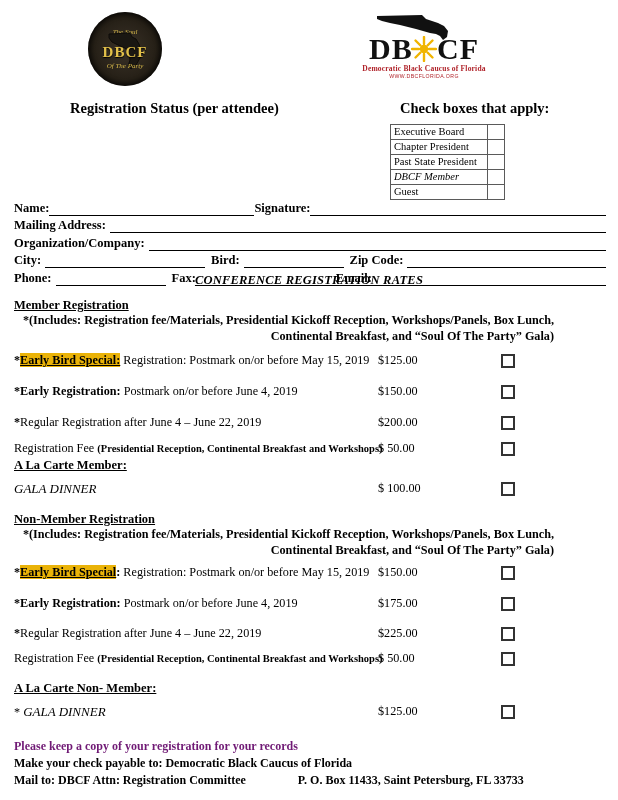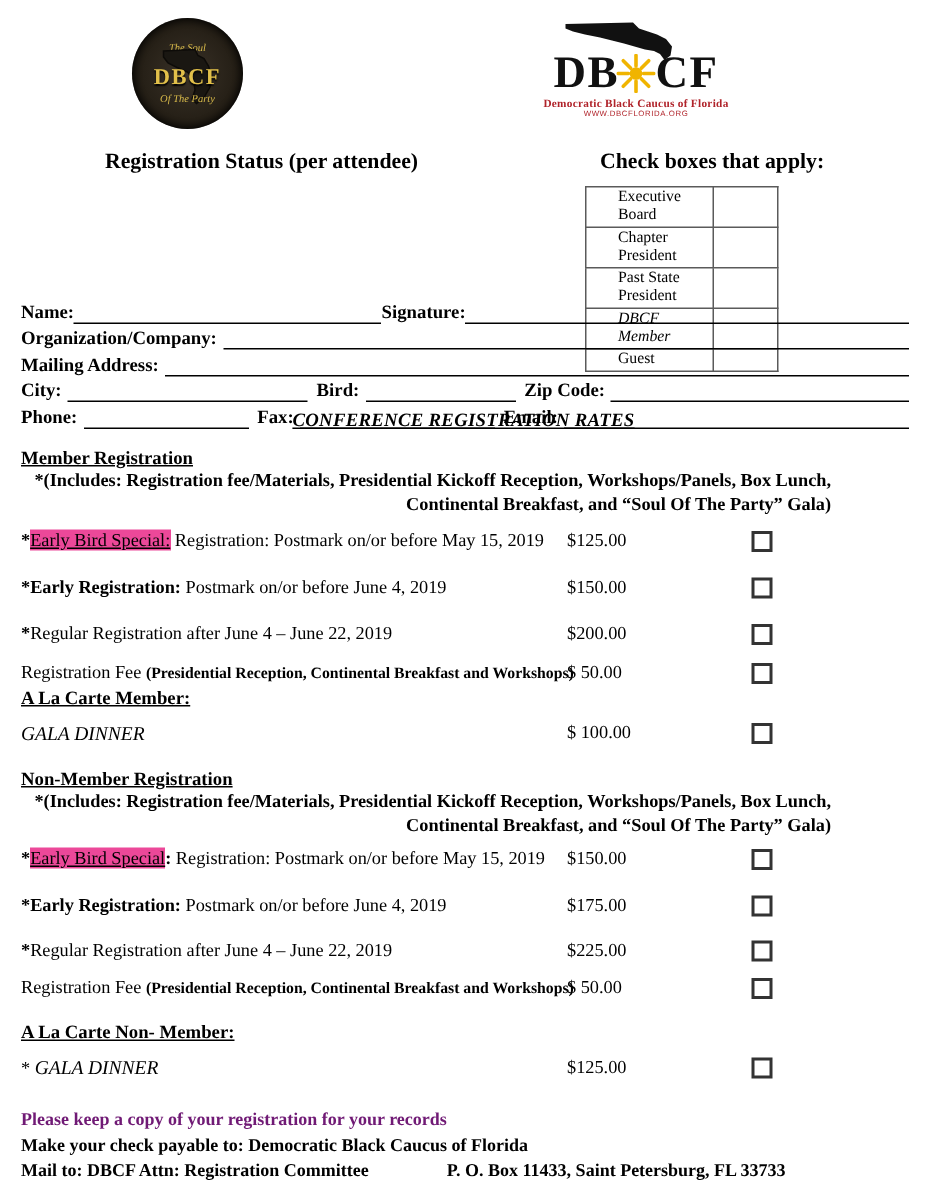--- a/index.html
+++ b/index.html
@@ -92,7 +92,7 @@
   .status-table td {
     border: 1px solid #5a5a5a;
     font-size: 10.5px;
-    padding: 1px 21px;
+    padding: 1px 3px;
     height: 14.6px;
     line-height: 12px;
   }

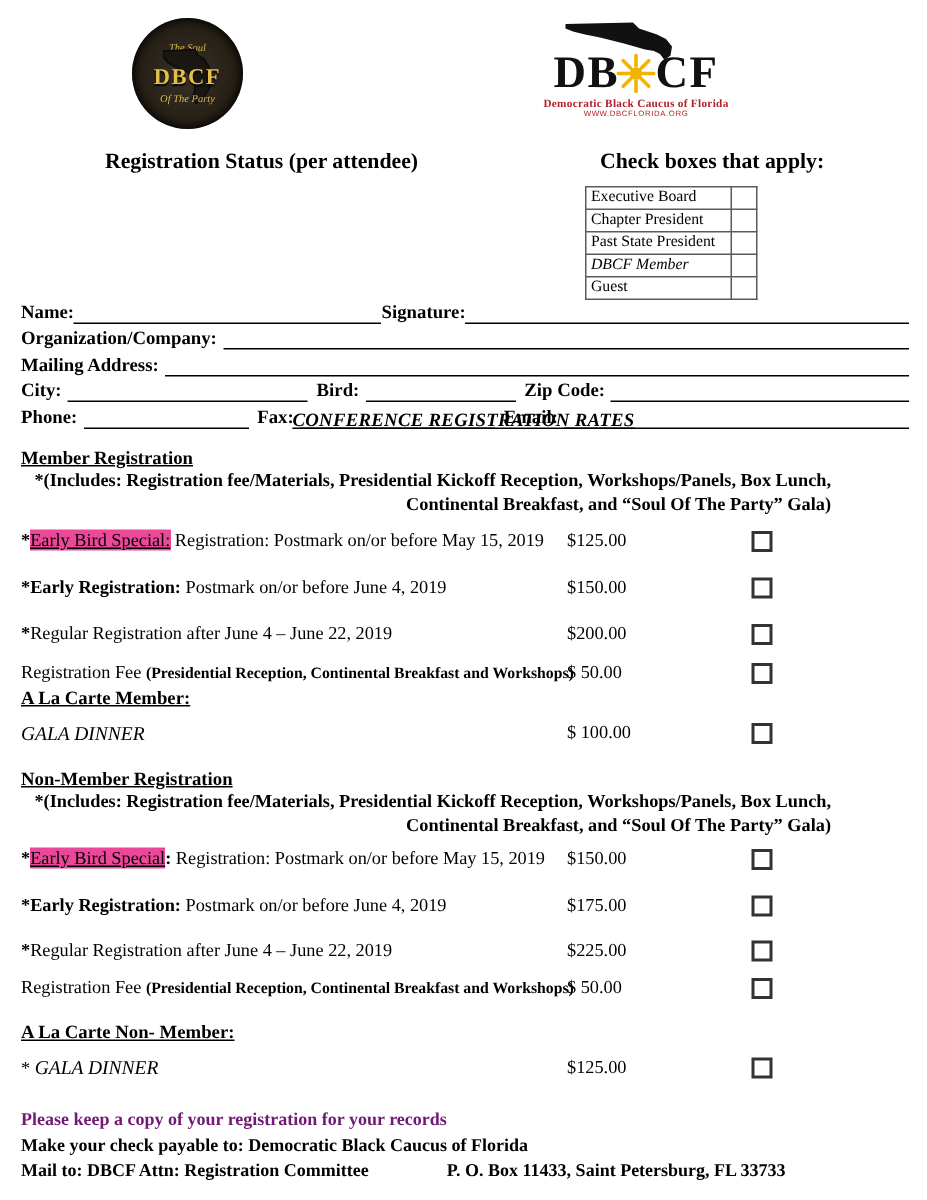--- a/index.html
+++ b/index.html
@@ -250,12 +250,12 @@
     </div>
 
     <div class="frow">
+      <span class="flabel">Mailing Address:</span>
+      <span class="fline grow" style="margin-left:4px"></span>
+    </div>
+
+    <div class="frow">
       <span class="flabel">Organization/Company:</span>
-      <span class="fline grow" style="margin-left:4px"></span>
-    </div>
-
-    <div class="frow">
-      <span class="flabel">Mailing Address:</span>
       <span class="fline grow" style="margin-left:4px"></span>
     </div>
 

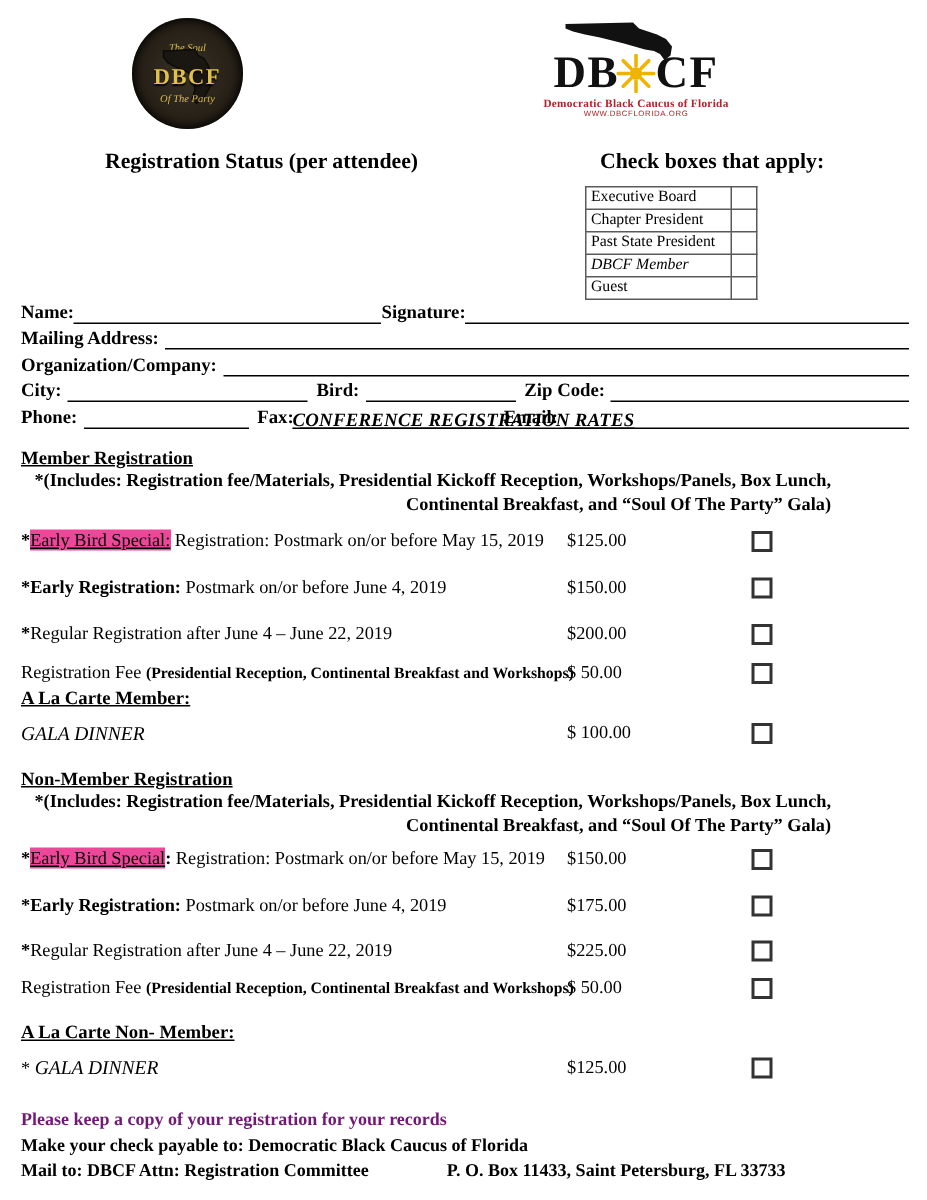--- a/index.html
+++ b/index.html
@@ -149,8 +149,8 @@
   .rate-label .star { font-weight: bold; }
   .rate-label b { font-weight: bold; }
   .rate-label .hl {
-    background: #ec4899;
-    font-weight: normal;
+    background: #eab308;
+    font-weight: bold;
     text-decoration: underline;
   }
   .rate-label .small-bold { font-weight: bold; font-size: 10.5px; }

